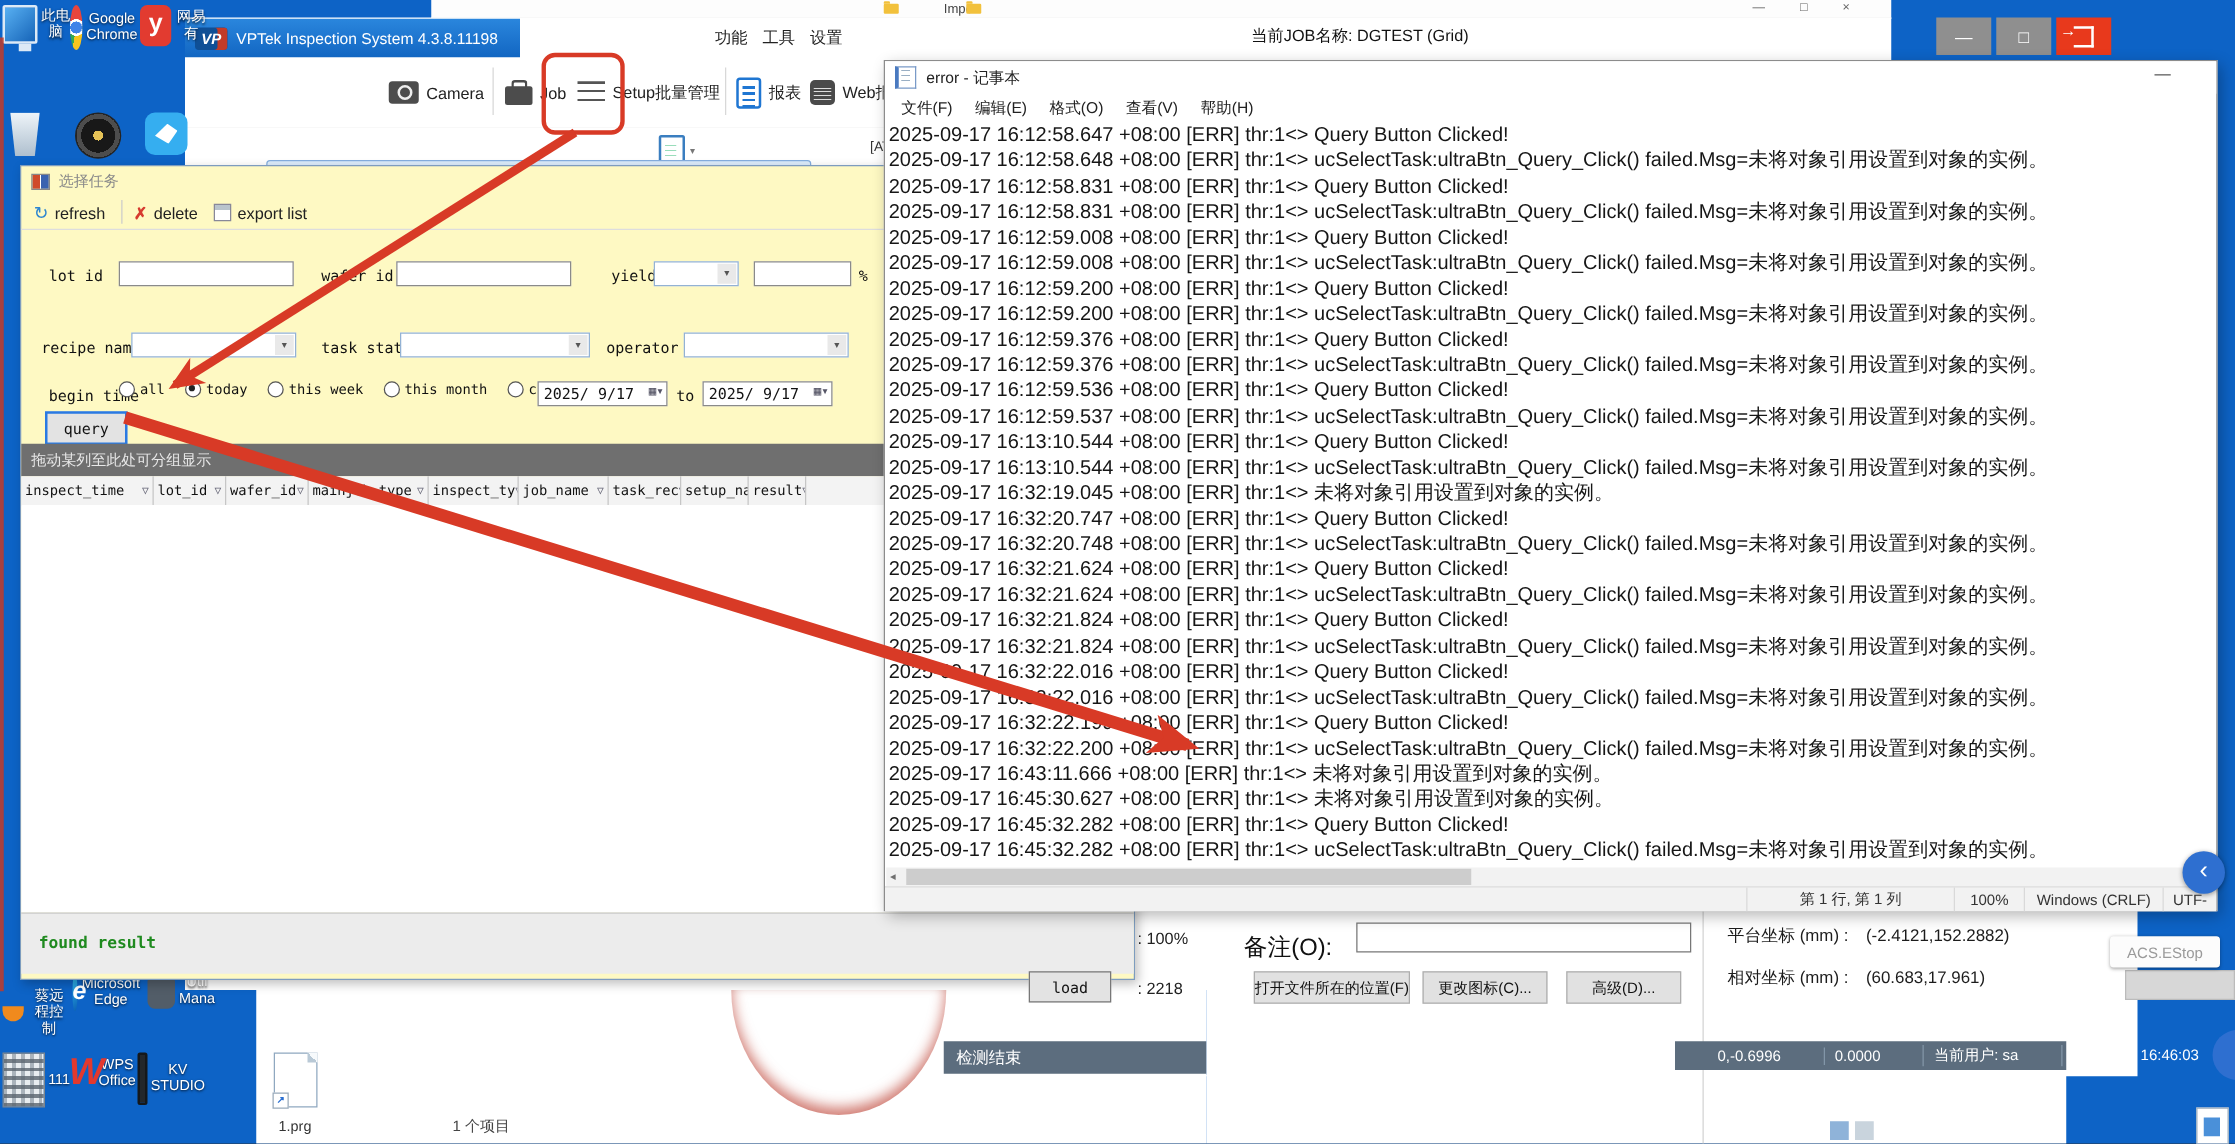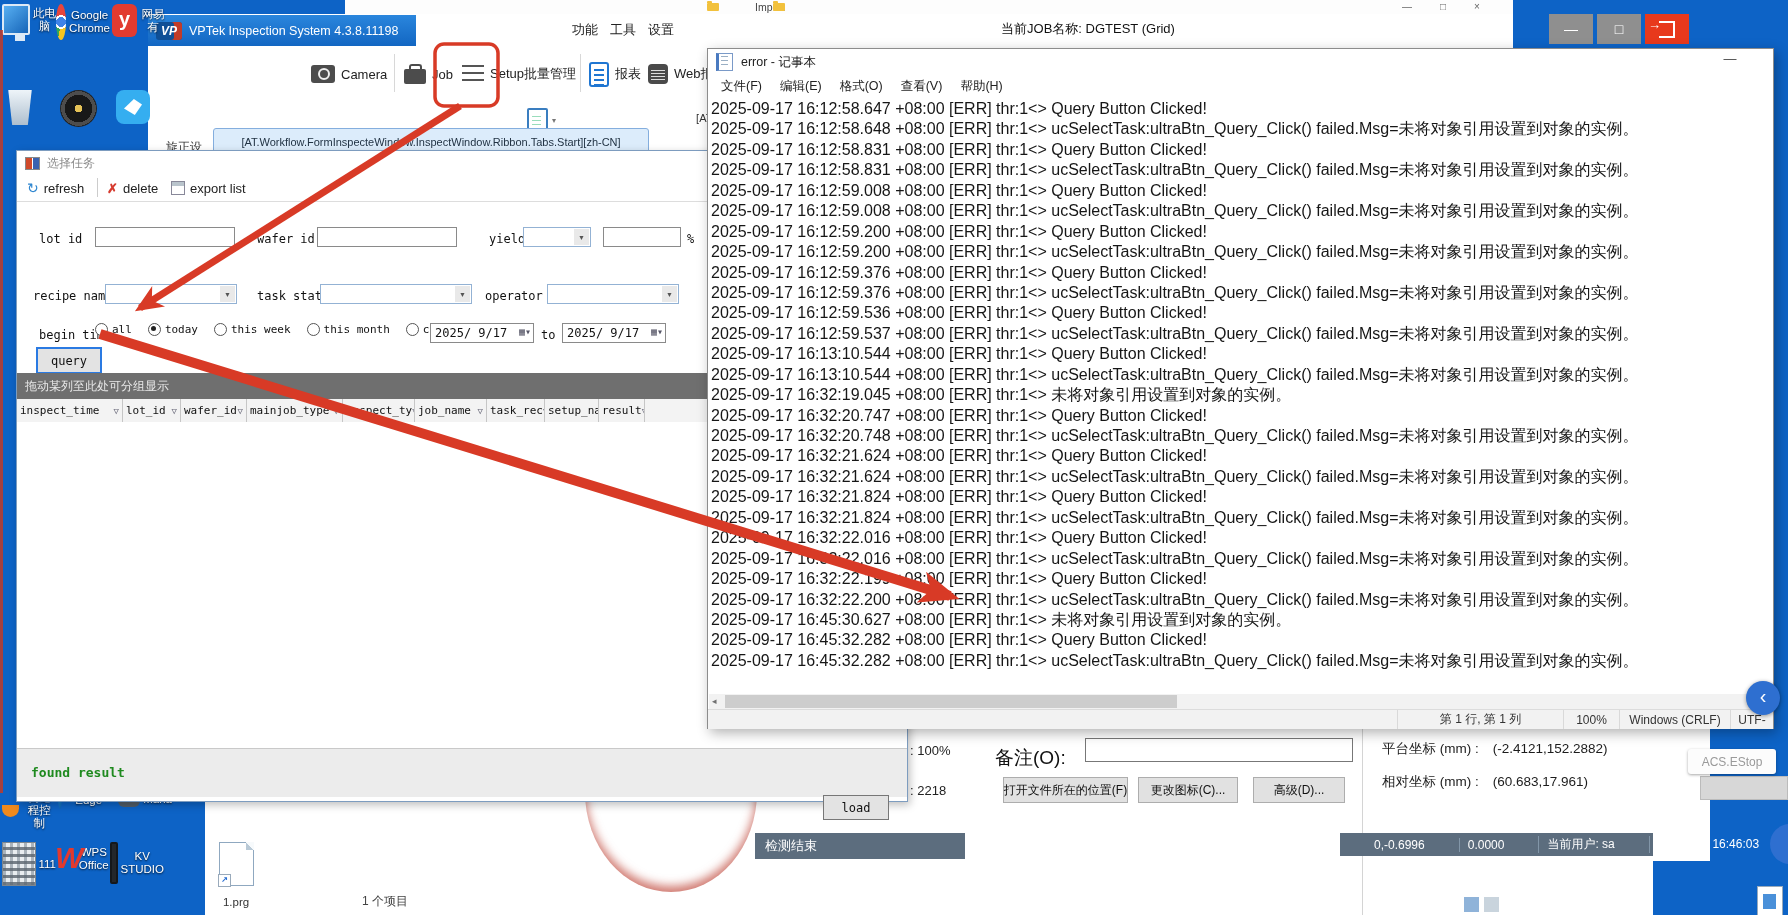--- a/index.html
+++ b/index.html
@@ -131,7 +131,7 @@
   .i-exit::after{content:"\2192";position:absolute;left:-11px;top:-5px;font-size:13px;line-height:13px;color:#fff;font-weight:bold;}
 
   
-  #st-win{left:16px;top:150px;width:890px;height:650px;background:#ffffff;border:1px solid #7d9cbf;box-sizing:content-box;
+  #st-win{left:16px;top:132px;width:890px;height:650px;background:#fef9c3;border:1px solid #7d9cbf;box-sizing:content-box;
     z-index:10;box-shadow:2px 3px 8px rgba(0,0,0,.25);}
   #st-title{position:absolute;left:0;top:0;width:100%;height:24px;display:flex;align-items:center;gap:7px;padding-left:8px;box-sizing:border-box;}
   .st-ico{width:13px;height:11px;background:linear-gradient(90deg,#d04a2a 0 48%,#fff 48% 52%,#3a62b0 52%);border:1px solid #888;}

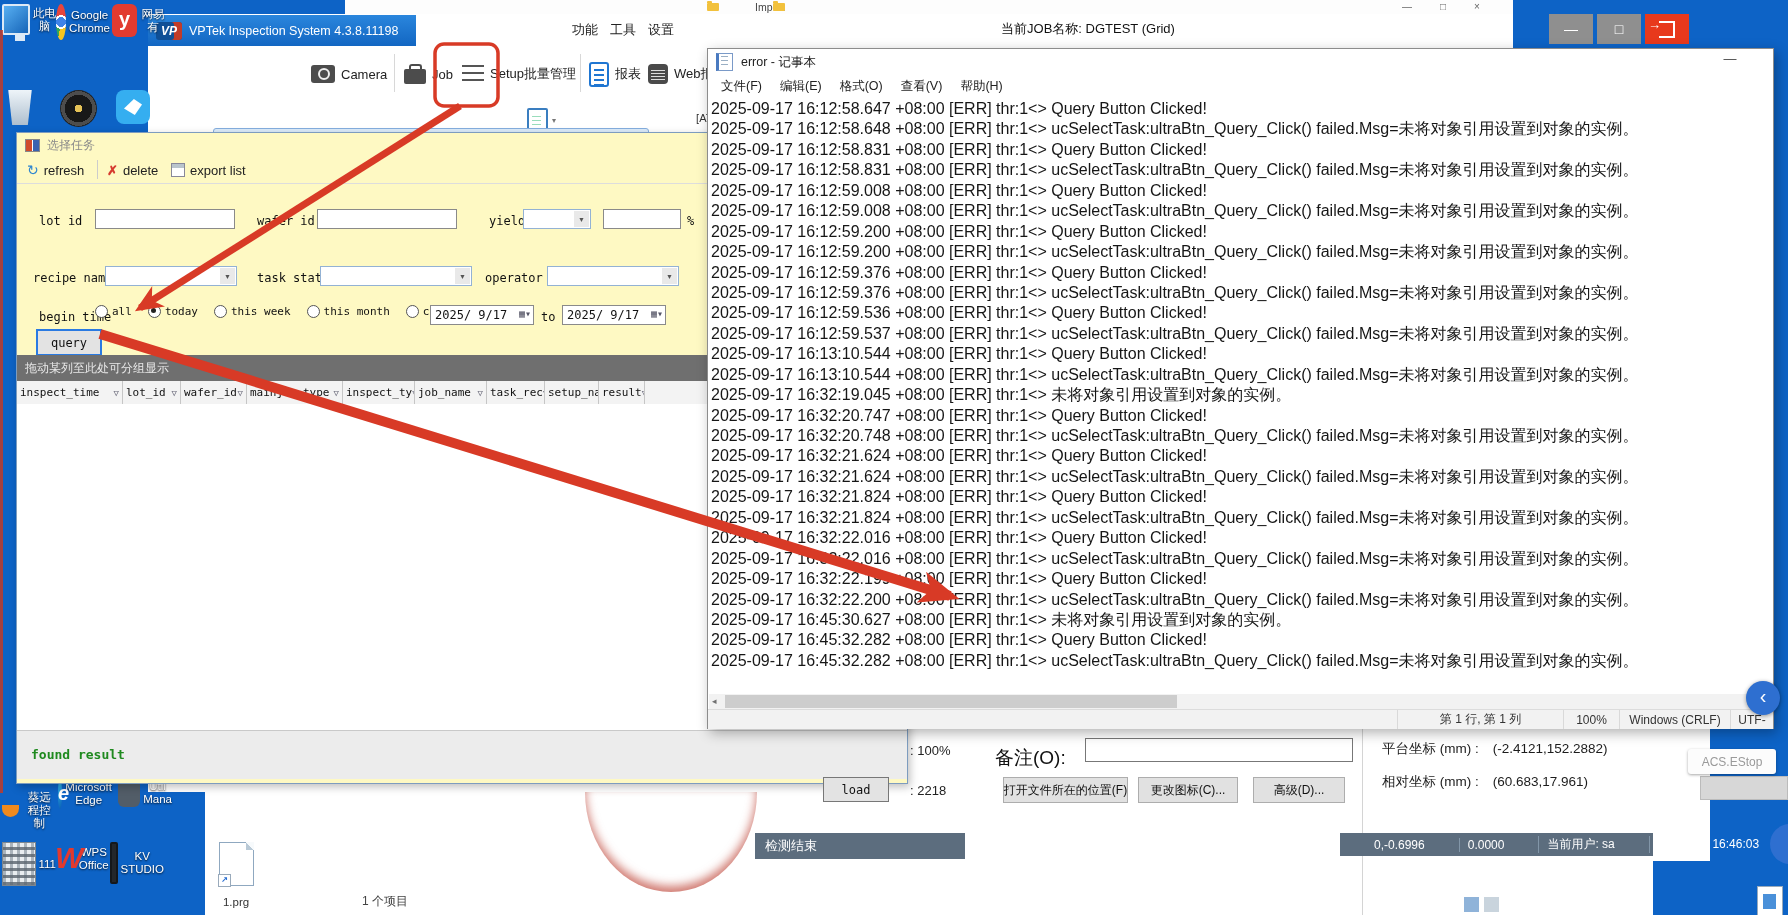--- a/index.html
+++ b/index.html
@@ -514,6 +514,7 @@
         <div class="np-line">2025-09-17 16:32:22.016 +08:00 [ERR] thr:1&lt;&gt; ucSelectTask:ultraBtn_Query_Click() failed.Msg=未将对象引用设置到对象的实例。</div>
         <div class="np-line">2025-09-17 16:32:22.199 +08:00 [ERR] thr:1&lt;&gt; Query Button Clicked!</div>
         <div class="np-line">2025-09-17 16:32:22.200 +08:00 [ERR] thr:1&lt;&gt; ucSelectTask:ultraBtn_Query_Click() failed.Msg=未将对象引用设置到对象的实例。</div>
+        <div class="np-line">2025-09-17 16:43:11.666 +08:00 [ERR] thr:1&lt;&gt; 未将对象引用设置到对象的实例。</div>
         <div class="np-line">2025-09-17 16:45:30.627 +08:00 [ERR] thr:1&lt;&gt; 未将对象引用设置到对象的实例。</div>
         <div class="np-line">2025-09-17 16:45:32.282 +08:00 [ERR] thr:1&lt;&gt; Query Button Clicked!</div>
         <div class="np-line">2025-09-17 16:45:32.282 +08:00 [ERR] thr:1&lt;&gt; ucSelectTask:ultraBtn_Query_Click() failed.Msg=未将对象引用设置到对象的实例。</div>

